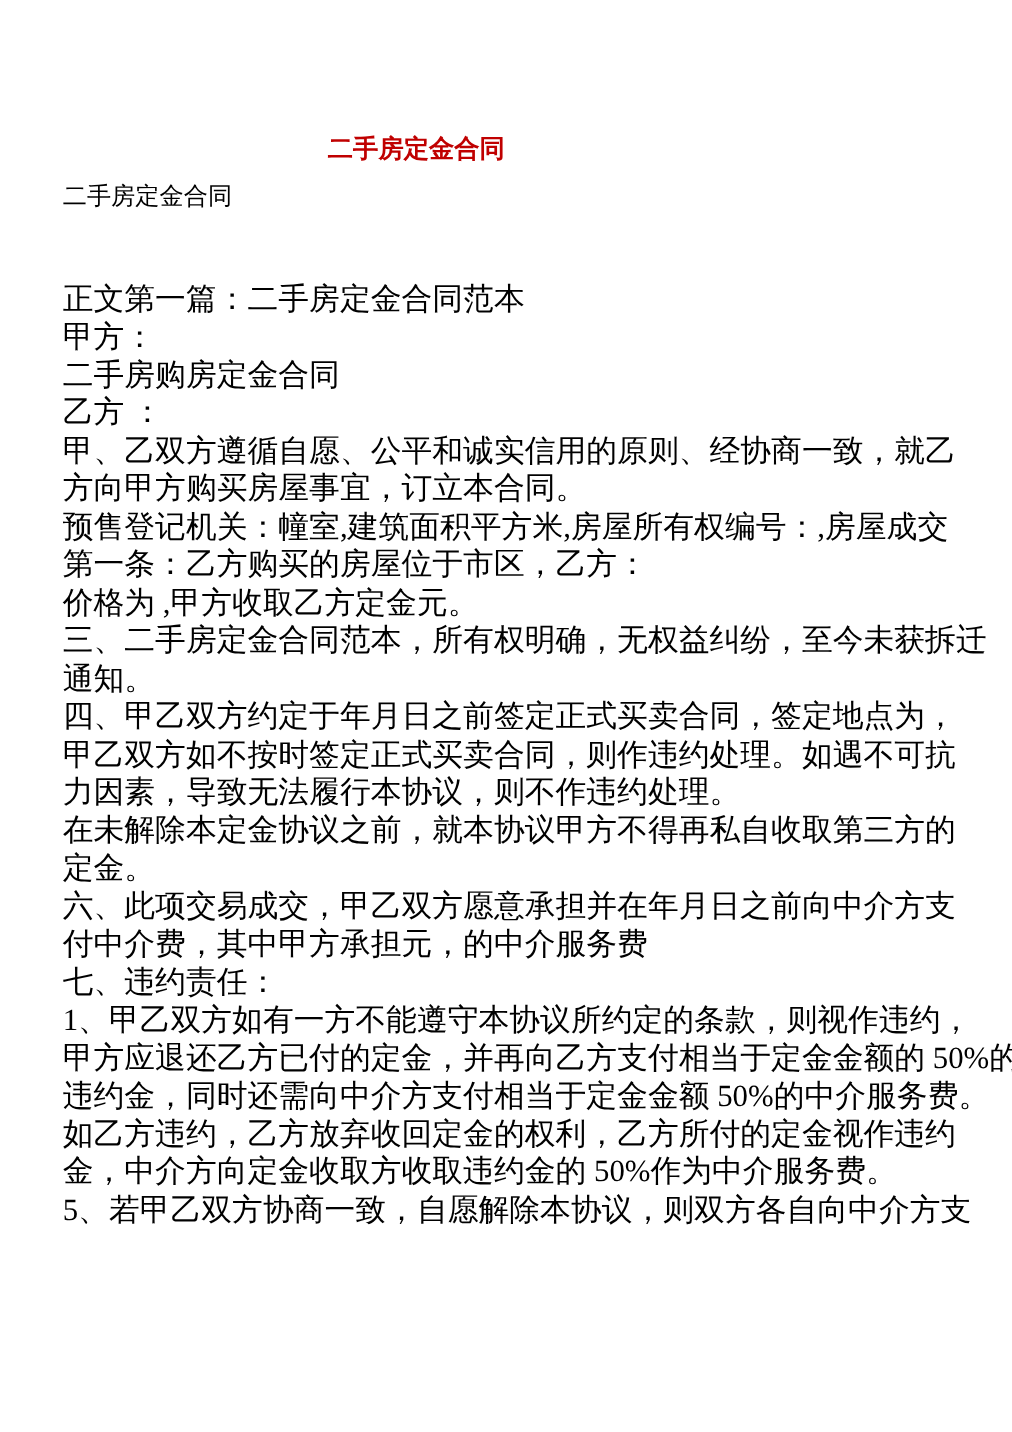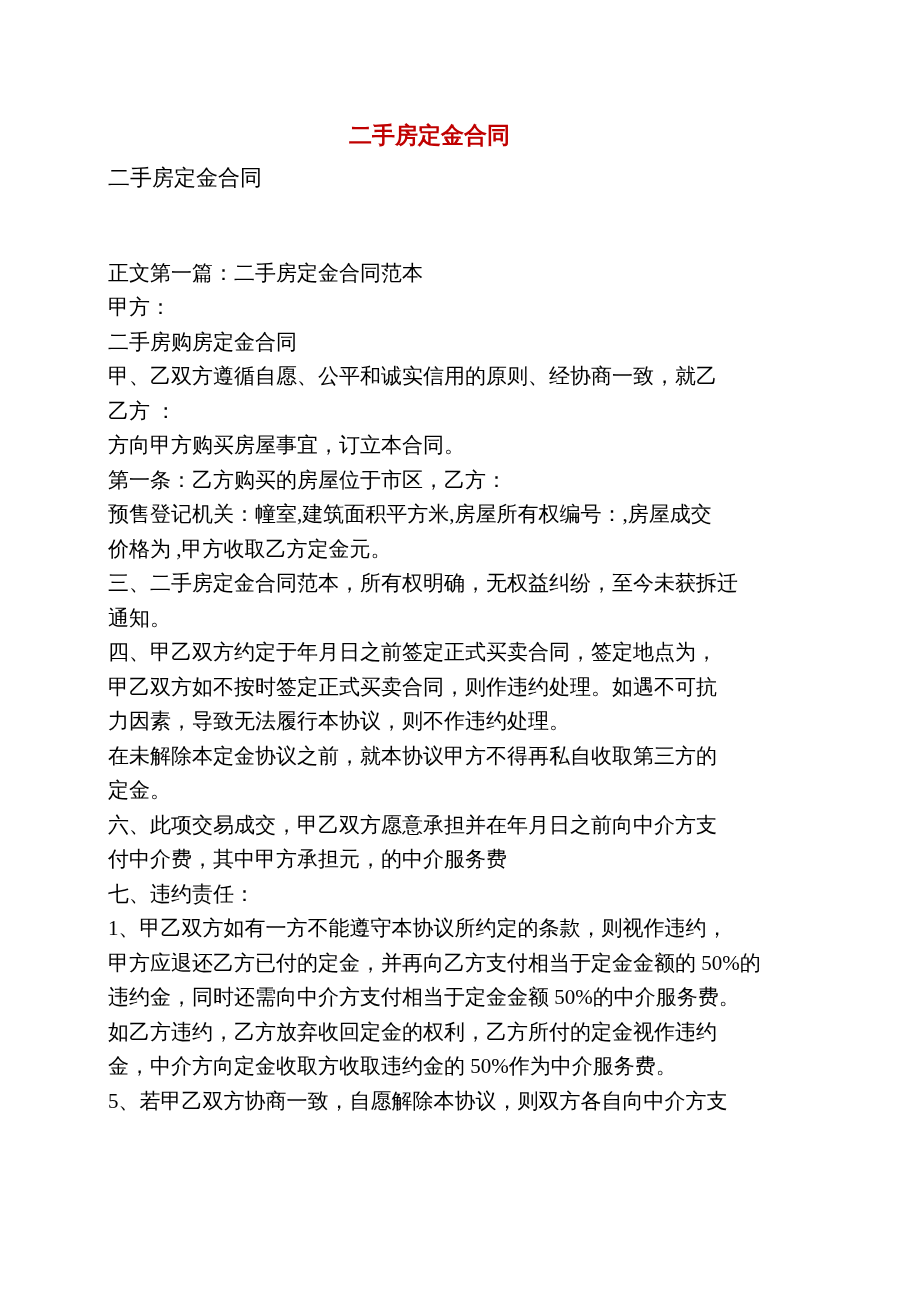--- a/index.html
+++ b/index.html
@@ -18,7 +18,7 @@
     box-sizing: border-box;
     width: 920px;
     height: 1302px;
-    padding-left: 108px;
+    padding-left: 57px;
     padding-right: 0;
   }
   .doc-title {

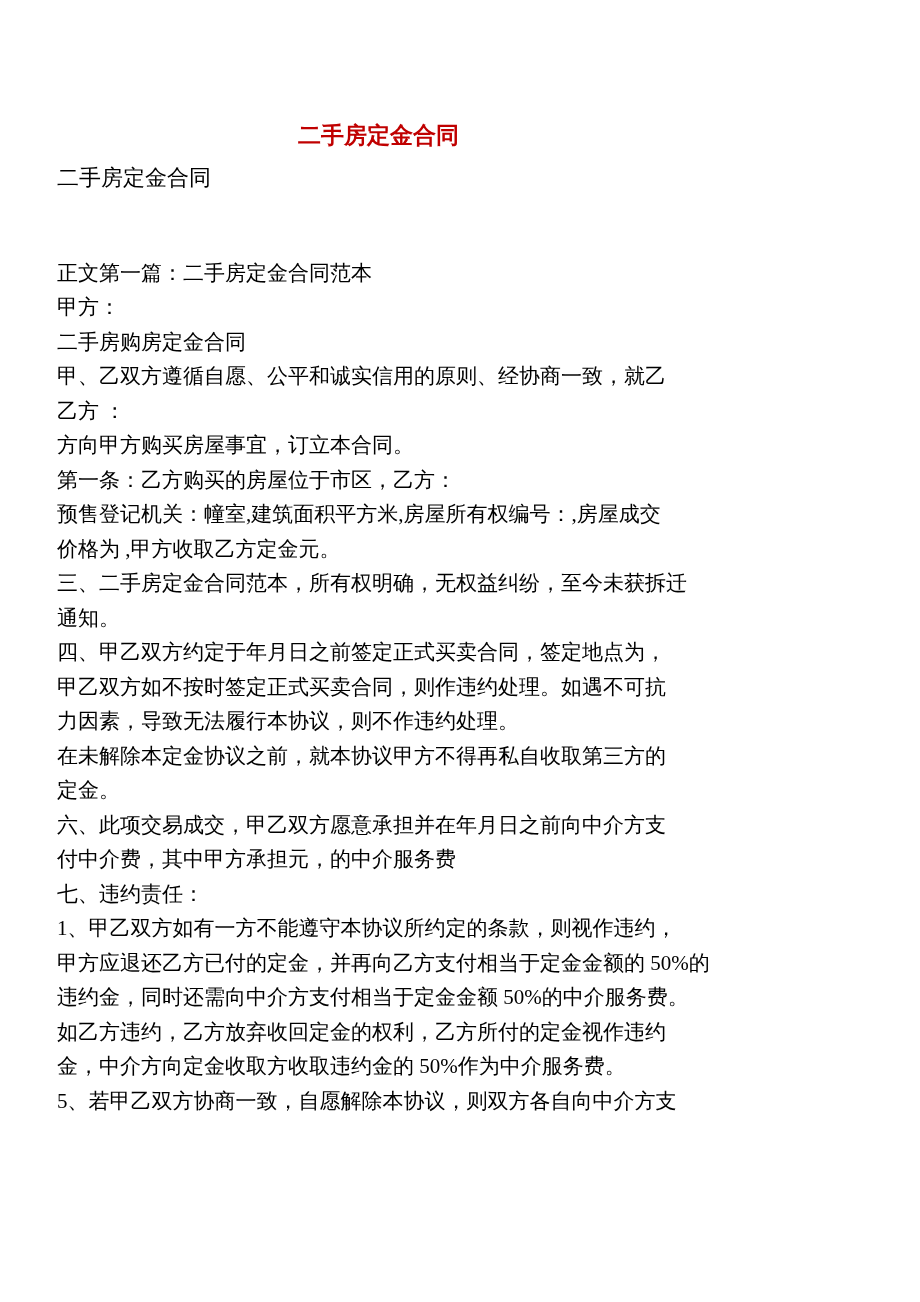--- a/index.html
+++ b/index.html
@@ -42,7 +42,7 @@
     height: 60px;
   }
   .doc-body .line {
-    font-size: 21px;
+    font-size: 28px;
     line-height: 34.5px;
     height: 34.5px;
     white-space: pre;     

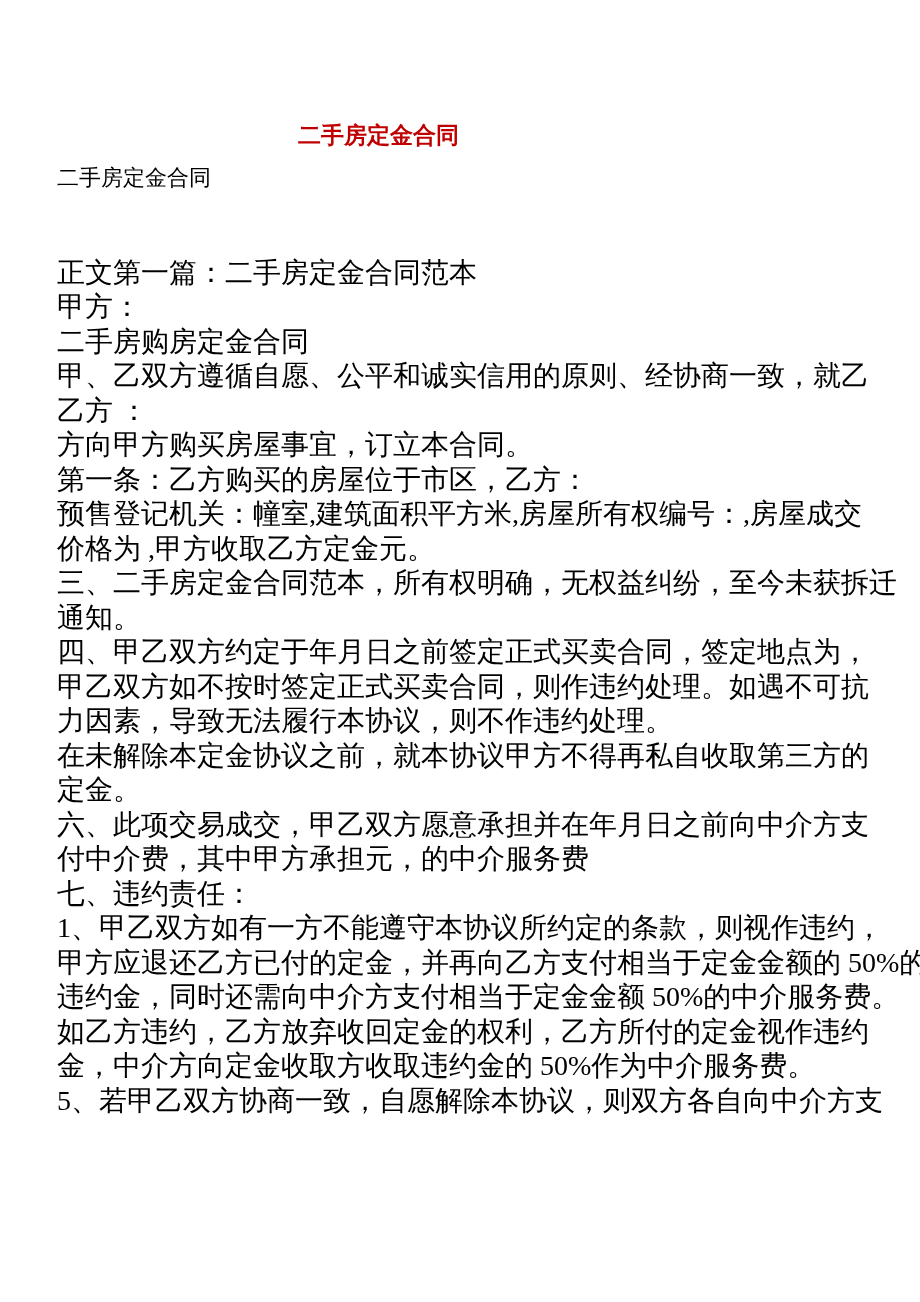--- a/index.html
+++ b/index.html
@@ -59,8 +59,8 @@
     <div class="line">正文第一篇：二手房定金合同范本</div>
     <div class="line">甲方：</div>
     <div class="line">二手房购房定金合同</div>
+    <div class="line">乙方 ：</div>
     <div class="line">甲、乙双方遵循自愿、公平和诚实信用的原则、经协商一致，就乙</div>
-    <div class="line">乙方 ：</div>
     <div class="line">方向甲方购买房屋事宜，订立本合同。</div>
     <div class="line">第一条：乙方购买的房屋位于市区，乙方：</div>
     <div class="line">预售登记机关：幢室,建筑面积平方米,房屋所有权编号：,房屋成交</div>

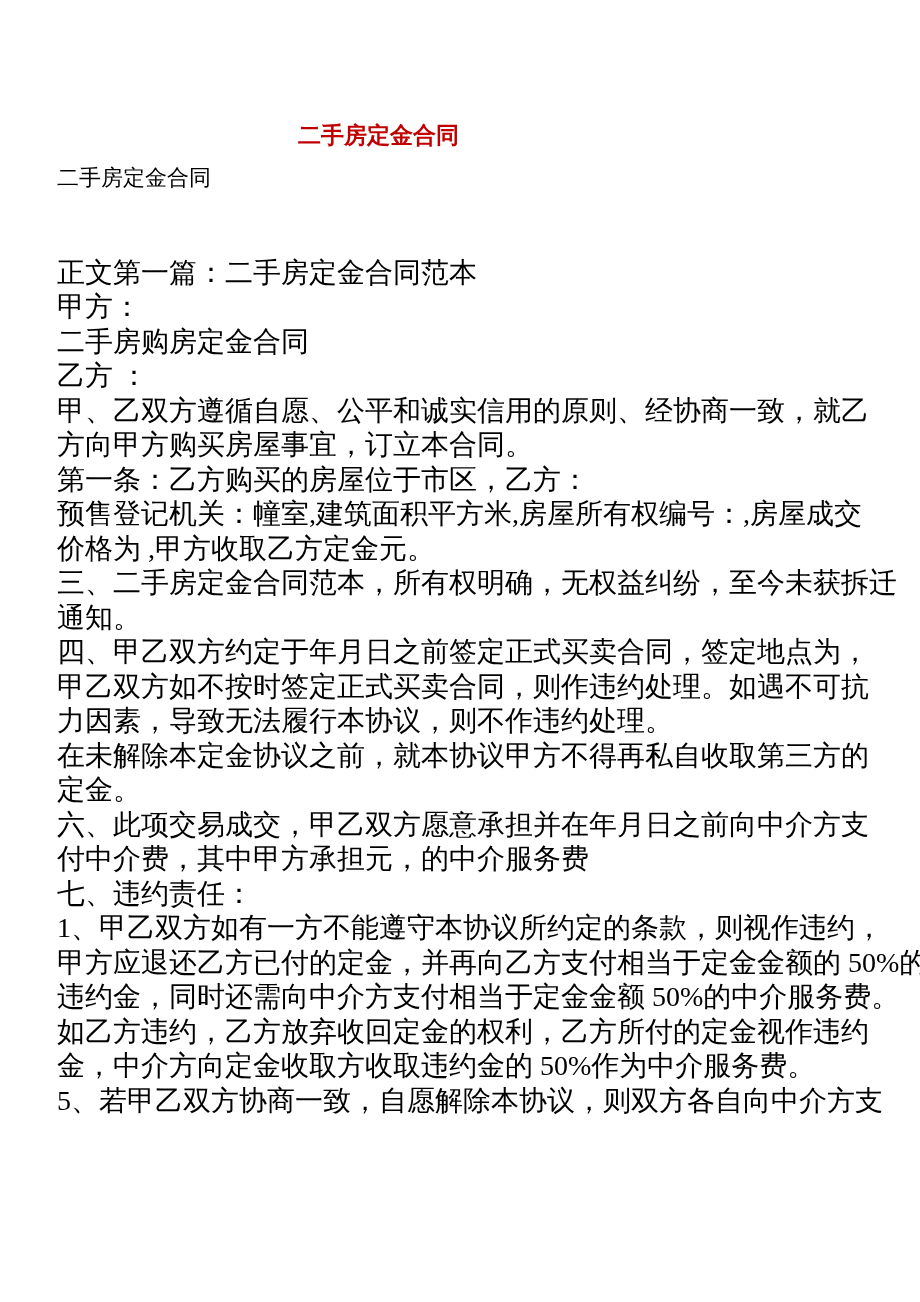--- a/index.html
+++ b/index.html
@@ -62,8 +62,8 @@
     <div class="line">乙方 ：</div>
     <div class="line">甲、乙双方遵循自愿、公平和诚实信用的原则、经协商一致，就乙</div>
     <div class="line">方向甲方购买房屋事宜，订立本合同。</div>
+    <div class="line">预售登记机关：幢室,建筑面积平方米,房屋所有权编号：,房屋成交</div>
     <div class="line">第一条：乙方购买的房屋位于市区，乙方：</div>
-    <div class="line">预售登记机关：幢室,建筑面积平方米,房屋所有权编号：,房屋成交</div>
     <div class="line">价格为 ,甲方收取乙方定金元。</div>
     <div class="line">三、二手房定金合同范本，所有权明确，无权益纠纷，至今未获拆迁</div>
     <div class="line">通知。</div>

